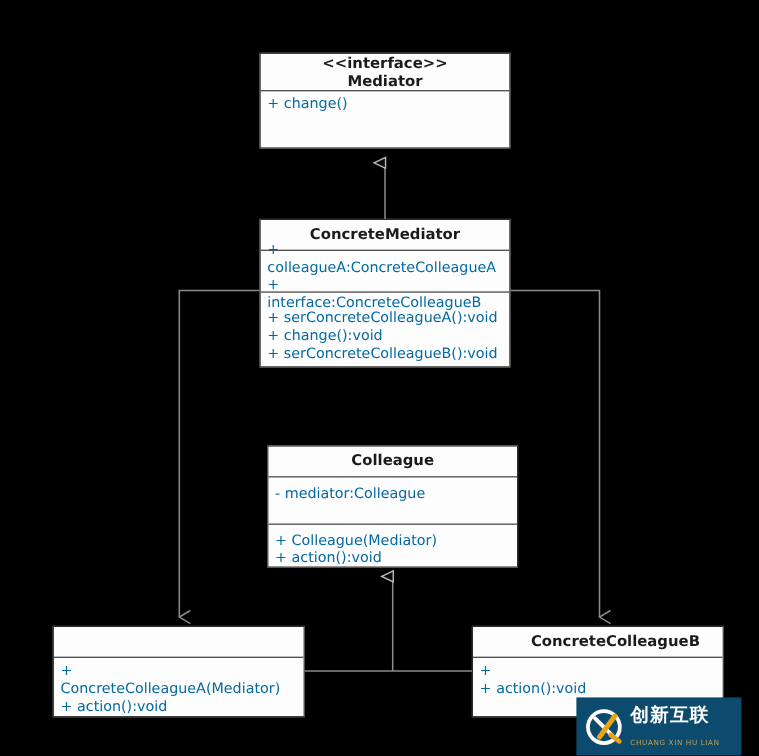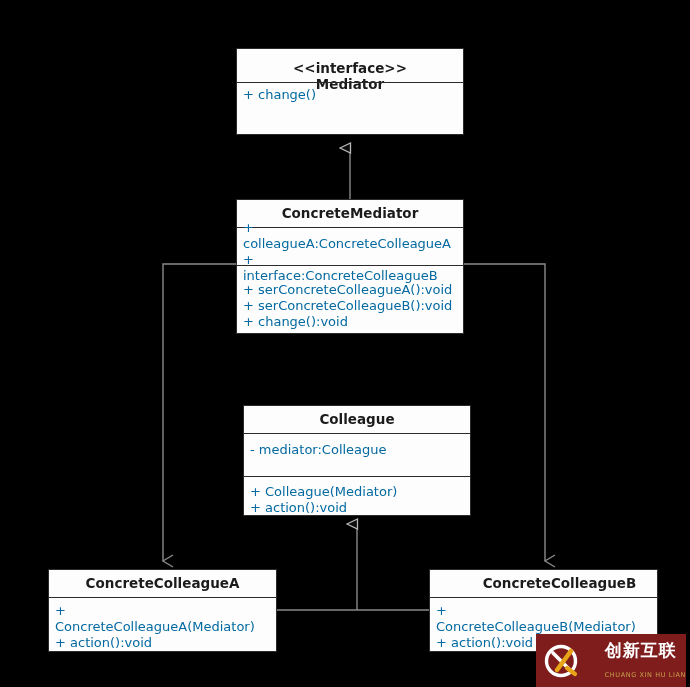--- a/index.html
+++ b/index.html
@@ -42,7 +42,7 @@
     box-sizing: border-box;
   }
   .uml-title.iface {
-    padding-top: 11px;
+    padding-top: 1px;
   }
   .divider {
     position: absolute;

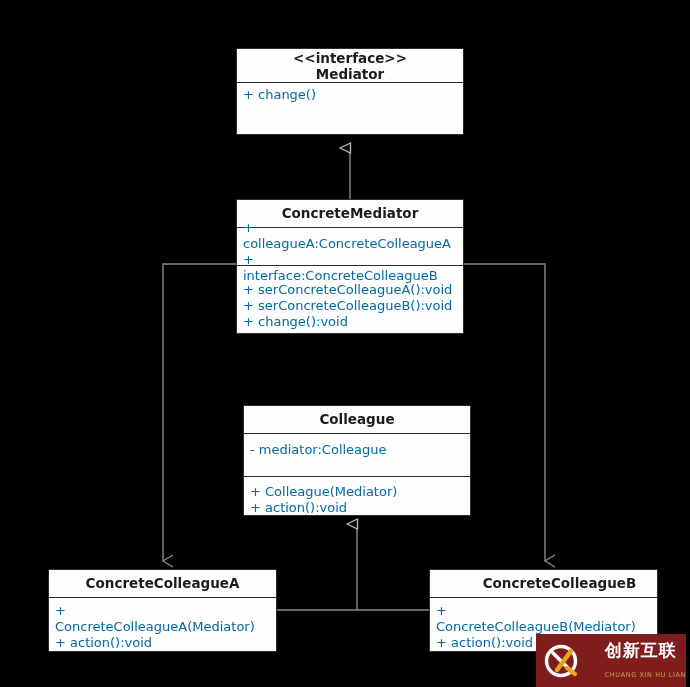--- a/index.html
+++ b/index.html
@@ -158,8 +158,8 @@
     </div>
     <div class="uml-compartment" style="top:80px;">
       <div class="uml-line">+ serConcreteColleagueA():void</div>
+      <div class="uml-line">+ change():void</div>
       <div class="uml-line">+ serConcreteColleagueB():void</div>
-      <div class="uml-line">+ change():void</div>
     </div>
   </div>
 

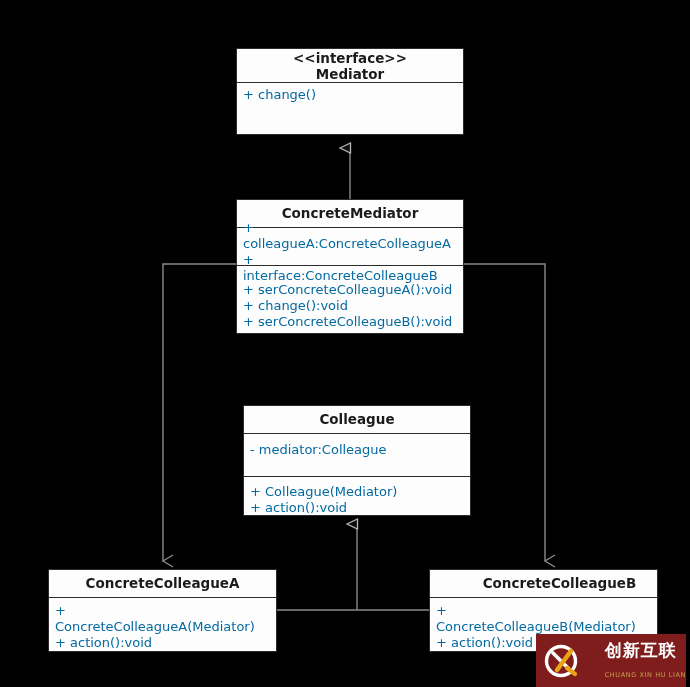--- a/index.html
+++ b/index.html
@@ -177,7 +177,6 @@
   </div>
 
   <div class="uml-box" style="left:48px; top:569px; width:229px; height:83px;">
-    <div class="uml-title">ConcreteColleagueA</div>
     <div class="divider" style="top:27px;"></div>
     <div class="uml-compartment" style="top:31px;">
       <div class="uml-line">+</div>

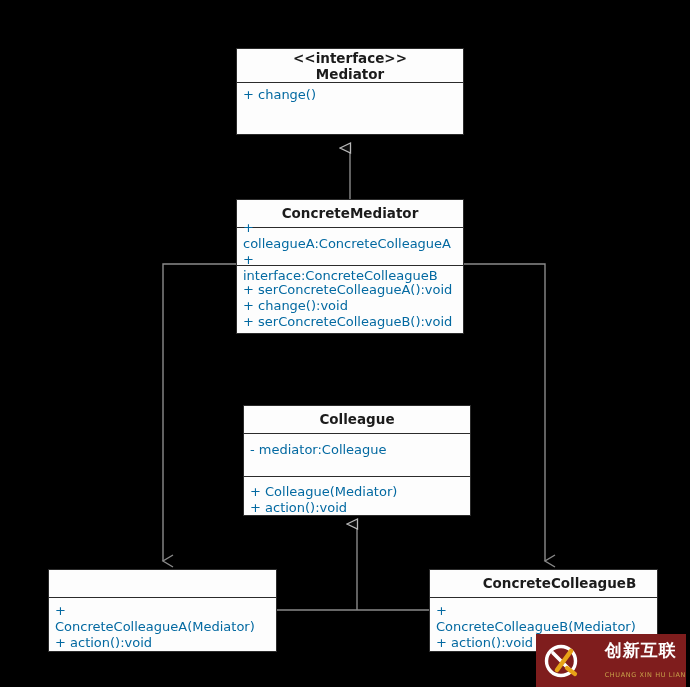--- a/index.html
+++ b/index.html
@@ -190,7 +190,6 @@
     <div class="divider" style="top:27px;"></div>
     <div class="uml-compartment" style="top:31px;">
       <div class="uml-line">+</div>
-      <div class="uml-line">ConcreteColleagueB(Mediator)</div>
       <div class="uml-line">+ action():void</div>
     </div>
   </div>

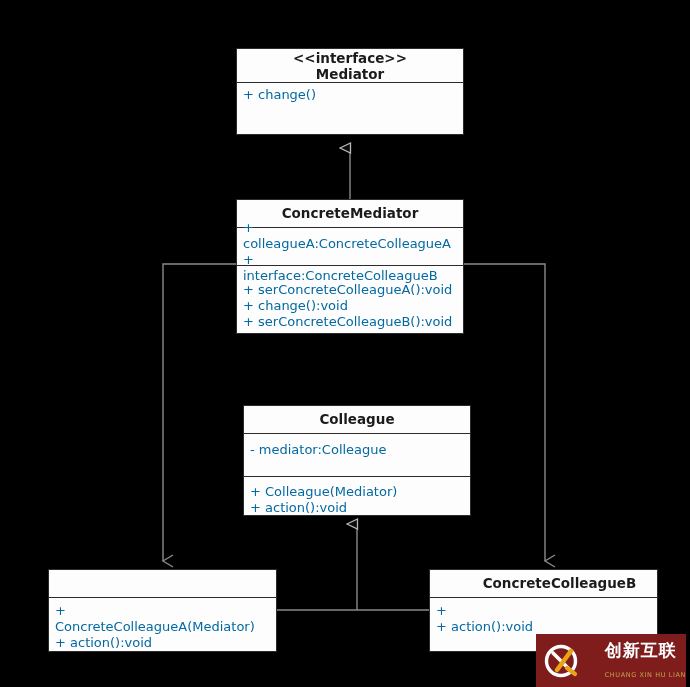--- a/index.html
+++ b/index.html
@@ -67,17 +67,16 @@
   
   #watermark {
     position: absolute;
-    left: 536px;
+    left: 524px;
     top: 634px;
     width: 150px;
     height: 53px;
-    background: #7f1d1d;
+    background: #0c4a6e;
     display: flex;
     align-items: center;
     gap: 7px;
     padding-left: 8px;
     box-sizing: border-box;
-    justify-content: space-between;
   }
   #wm-mark {
     position: relative;

